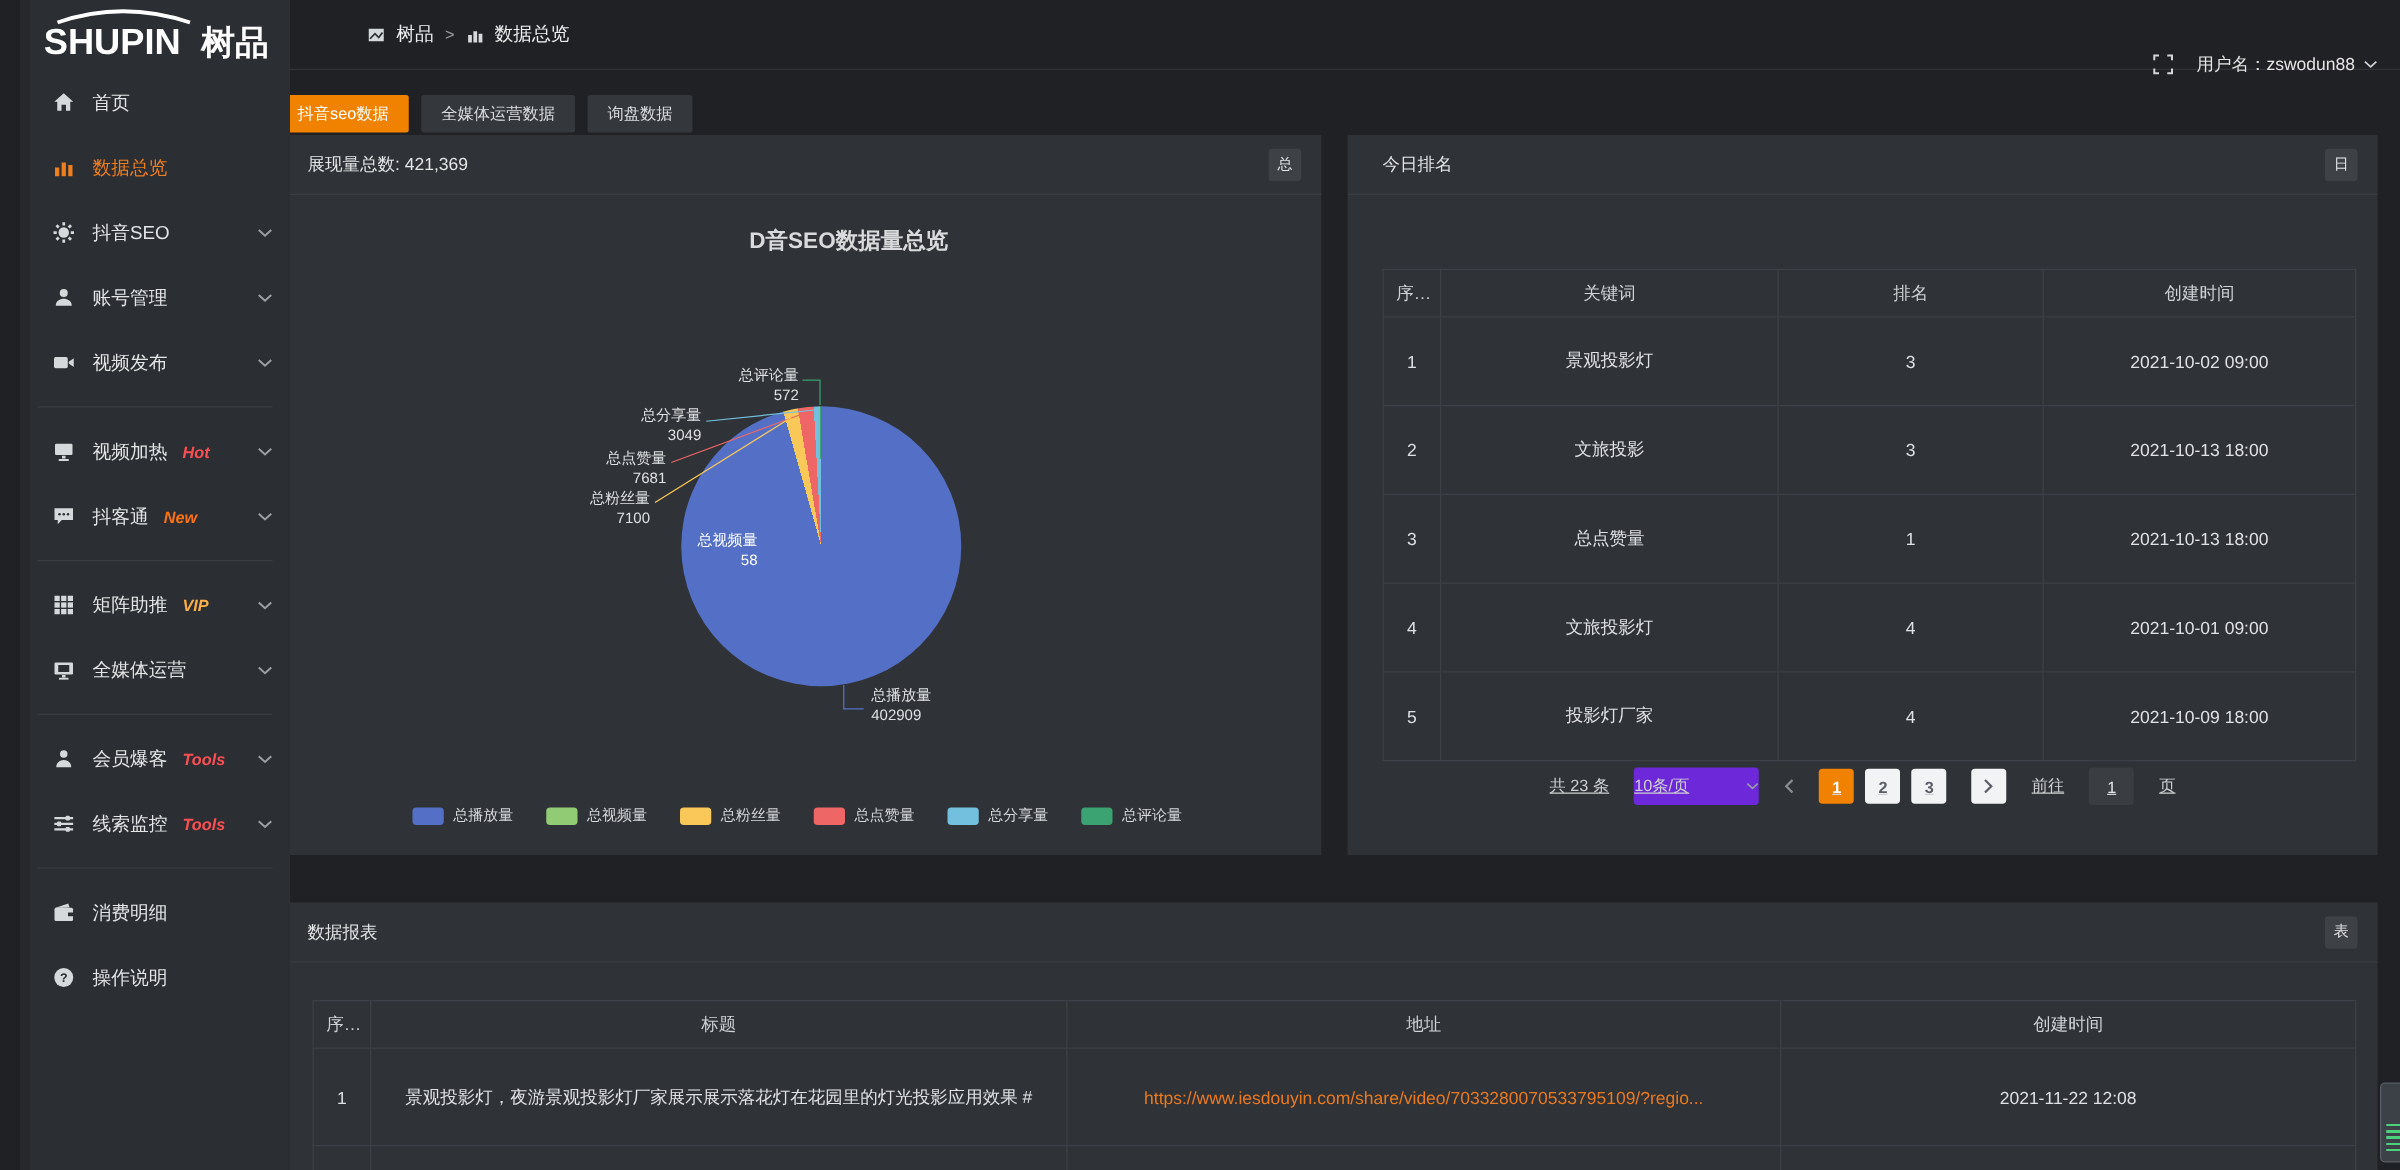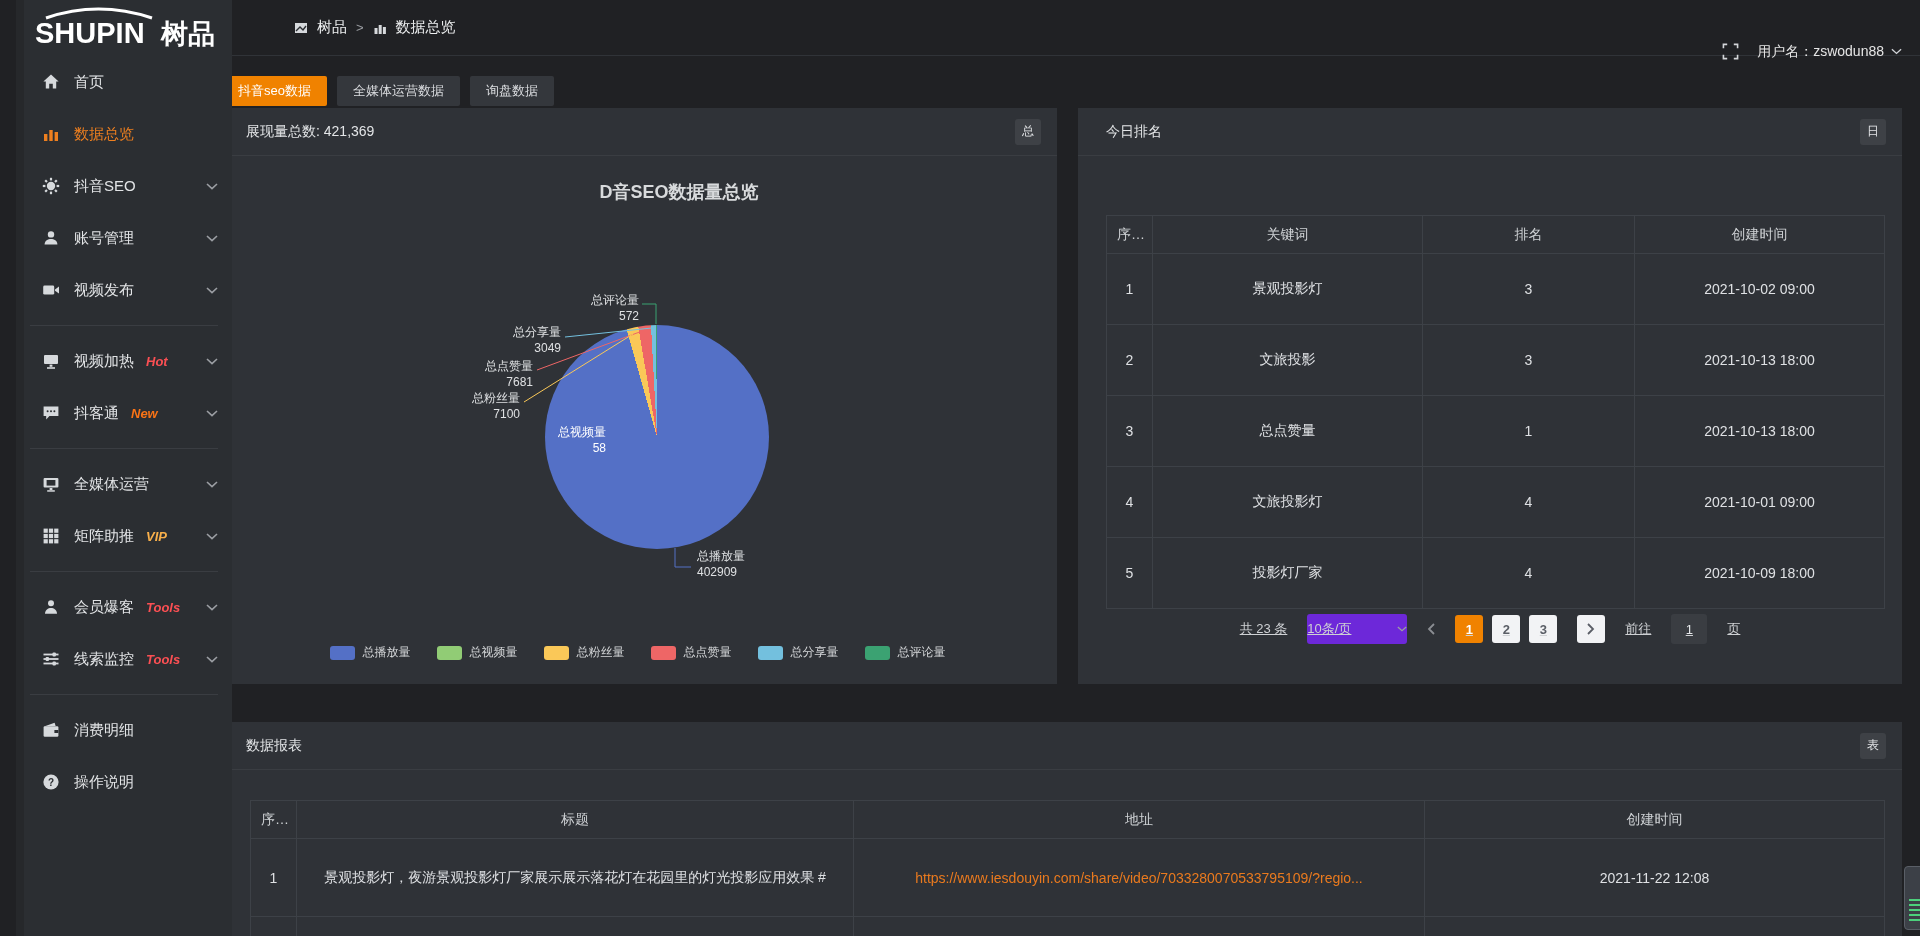--- a/index.html
+++ b/index.html
@@ -197,22 +197,6 @@
       <div class="side-item">
         <span class="ic">
           <svg viewBox="0 0 18 18">
-            <rect x="1.6" y="3" width="14.8" height="9.6" rx="1" fill="currentColor"></rect>
-            <rect x="4.6" y="5" width="8.8" height="5.6" fill="#2b2e32"></rect>
-            <rect x="7.6" y="13" width="2.8" height="2" fill="currentColor"></rect>
-            <rect x="5.2" y="15.2" width="7.6" height="1.5" fill="currentColor"></rect>
-          </svg>
-        </span>
-        <span>全媒体运营</span>
-        <span class="chev">
-          <svg width="12" height="7" viewBox="0 0 12 7">
-            <polyline points="1,1 6,5.6 11,1" fill="none" stroke="currentColor" stroke-width="1.6"></polyline>
-          </svg>
-        </span>
-      </div>
-      <div class="side-item">
-        <span class="ic">
-          <svg viewBox="0 0 18 18">
             <g fill="currentColor">
               <rect x="1.6" y="1.6" width="4.2" height="4.2"></rect>
               <rect x="6.9" y="1.6" width="4.2" height="4.2"></rect>
@@ -228,6 +212,22 @@
         </span>
         <span>矩阵助推</span>
         <span class="badge" style="color: rgb(249, 176, 75);">VIP</span>
+        <span class="chev">
+          <svg width="12" height="7" viewBox="0 0 12 7">
+            <polyline points="1,1 6,5.6 11,1" fill="none" stroke="currentColor" stroke-width="1.6"></polyline>
+          </svg>
+        </span>
+      </div>
+      <div class="side-item">
+        <span class="ic">
+          <svg viewBox="0 0 18 18">
+            <rect x="1.6" y="3" width="14.8" height="9.6" rx="1" fill="currentColor"></rect>
+            <rect x="4.6" y="5" width="8.8" height="5.6" fill="#2b2e32"></rect>
+            <rect x="7.6" y="13" width="2.8" height="2" fill="currentColor"></rect>
+            <rect x="5.2" y="15.2" width="7.6" height="1.5" fill="currentColor"></rect>
+          </svg>
+        </span>
+        <span>全媒体运营</span>
         <span class="chev">
           <svg width="12" height="7" viewBox="0 0 12 7">
             <polyline points="1,1 6,5.6 11,1" fill="none" stroke="currentColor" stroke-width="1.6"></polyline>

